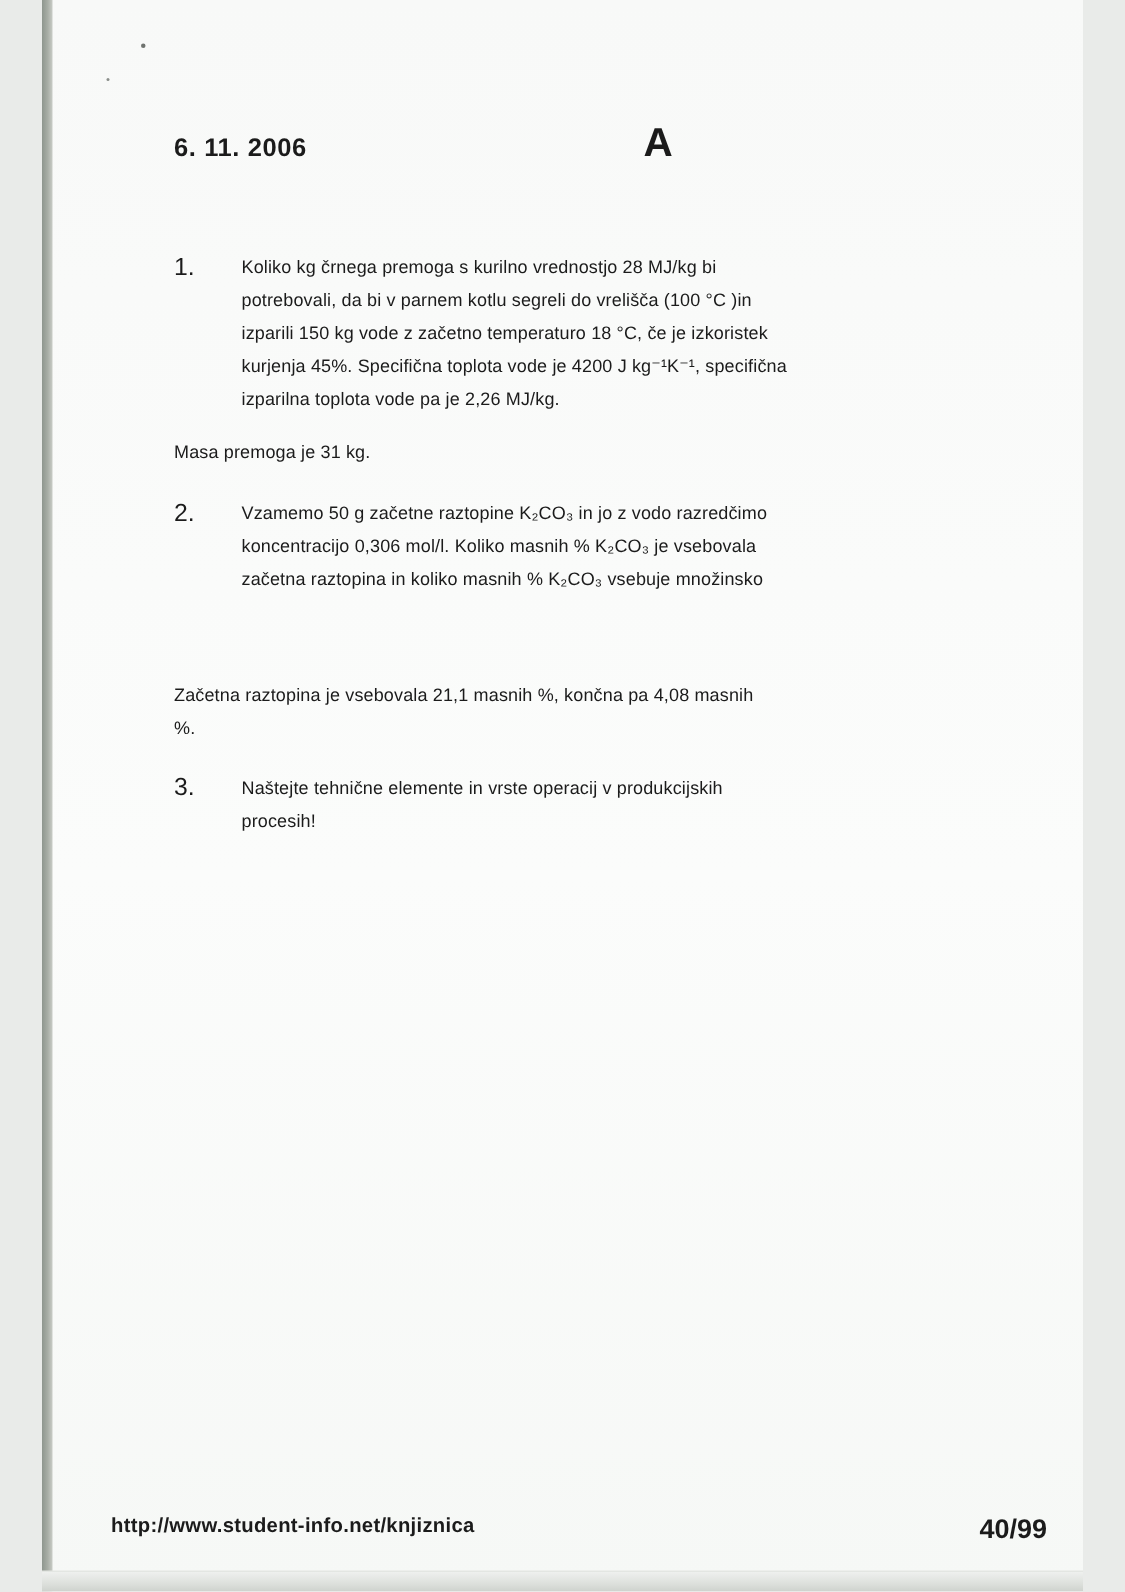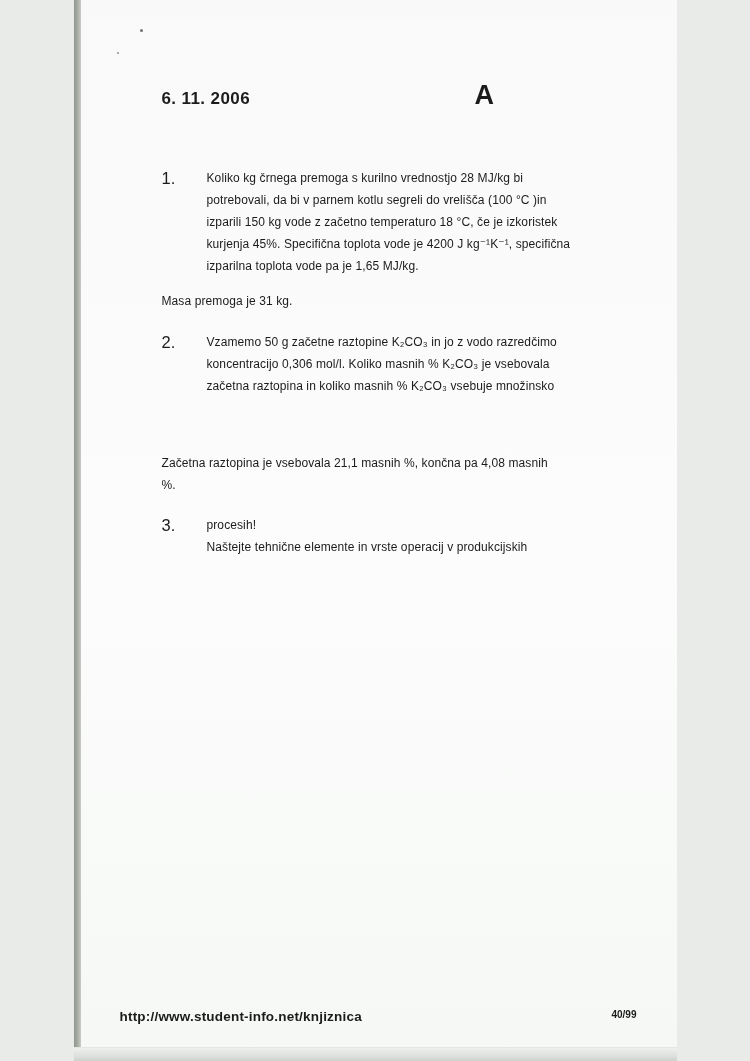--- a/index.html
+++ b/index.html
@@ -9,7 +9,7 @@
   }
   .page {
     position: relative;
-    width: 603px;
+    width: 694px;
     height: 1061px;
     margin: 0 auto;
     background: linear-gradient(180deg, #f8f9f8 0%, #fbfcfb 55%, #f6f8f6 100%);

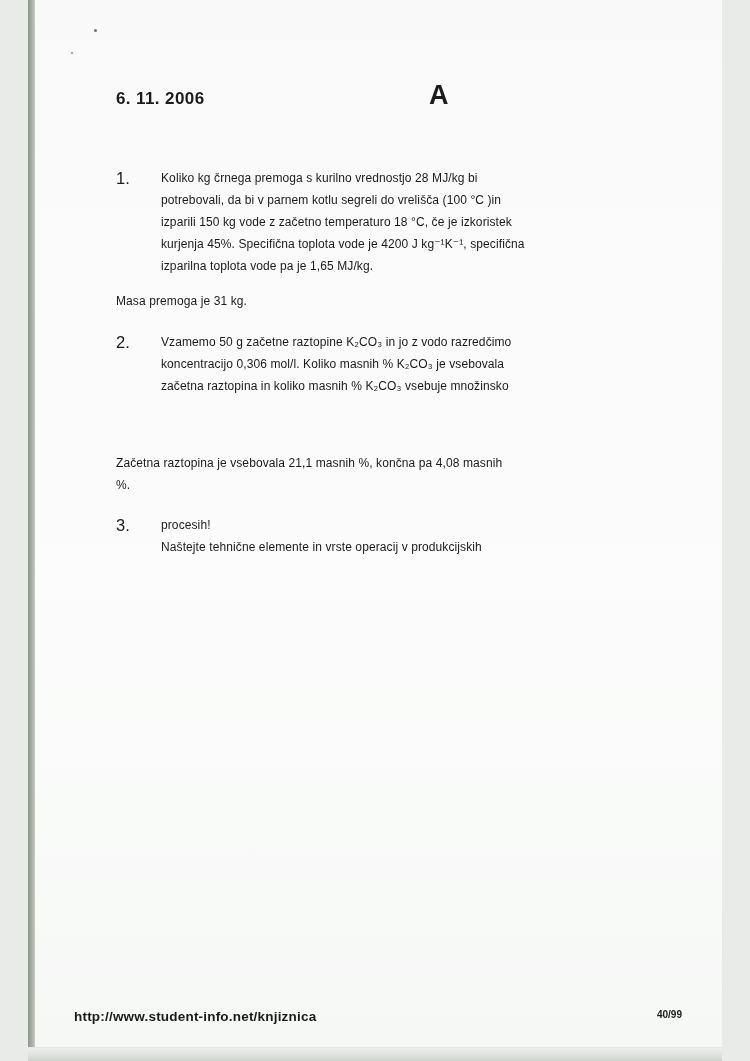--- a/index.html
+++ b/index.html
@@ -107,7 +107,7 @@
       <div class="line">potrebovali, da bi v parnem kotlu segreli do vrelišča (100 °C )in</div>
       <div class="line">izparili 150 kg vode z začetno temperaturo 18 °C, če je izkoristek</div>
       <div class="line">kurjenja 45%. Specifična toplota vode je 4200 J kg⁻¹K⁻¹, specifična</div>
-      <div class="line">izparilna toplota vode pa je 1,65 MJ/kg.</div>
+      <div class="line">izparilna toplota vode pa je 2,26 MJ/kg.</div>
     </div>
   </div>
 

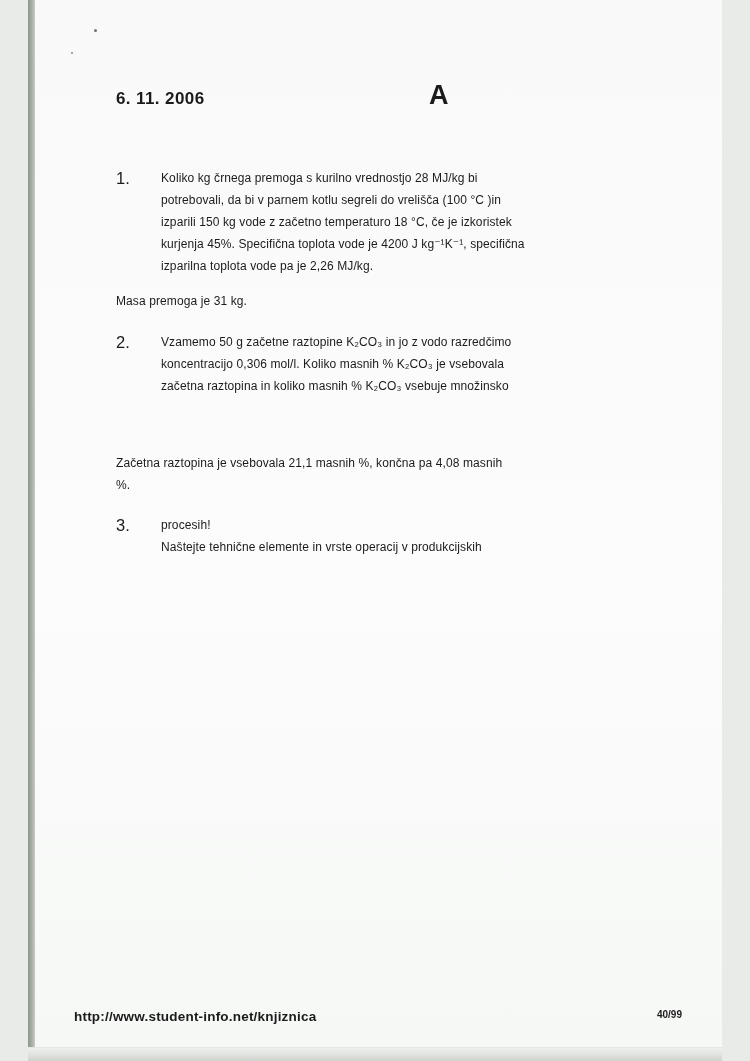--- a/index.html
+++ b/index.html
@@ -132,8 +132,8 @@
   <div class="problem" style="top:514px">
     <div class="num">3.</div>
     <div class="lines">
+      <div class="line">Naštejte tehnične elemente in vrste operacij v produkcijskih</div>
       <div class="line">procesih!</div>
-      <div class="line">Naštejte tehnične elemente in vrste operacij v produkcijskih</div>
     </div>
   </div>
 

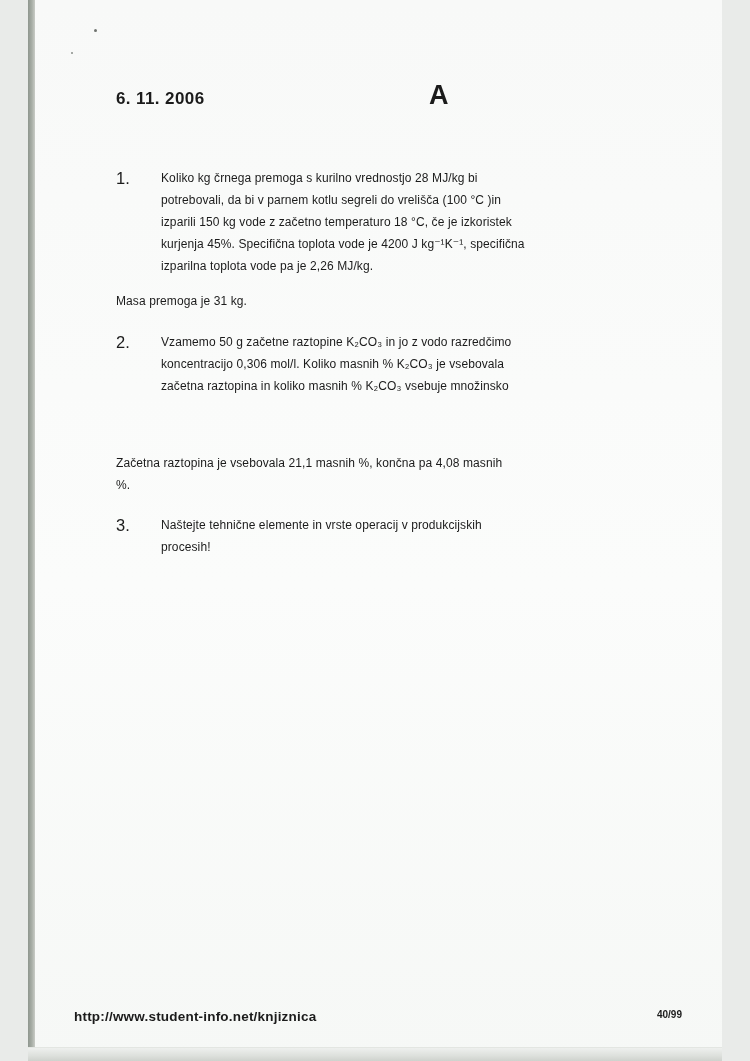--- a/index.html
+++ b/index.html
@@ -82,8 +82,8 @@
   }
   .footer-page {
     position: absolute;
-    right: 40px; top: 1009px;
-    font-size: 10px;
+    right: 24px; top: 1009px;
+    font-size: 18px;
     font-weight: bold;
   }
 </style>

